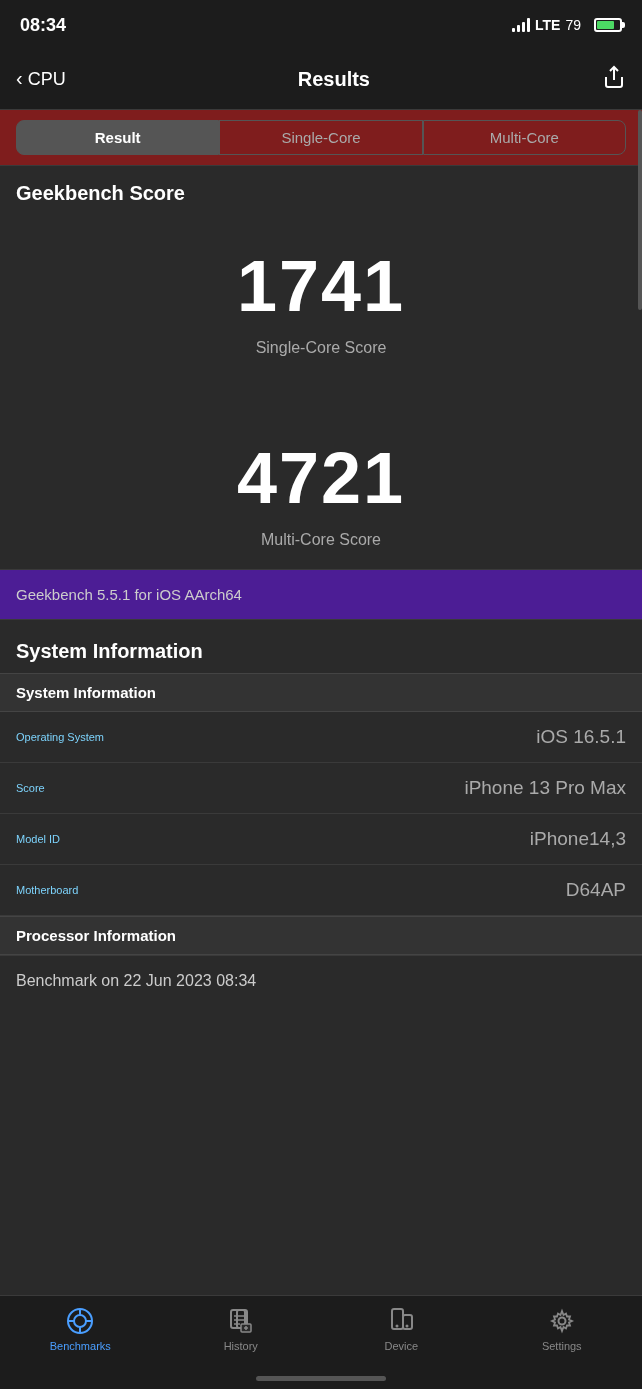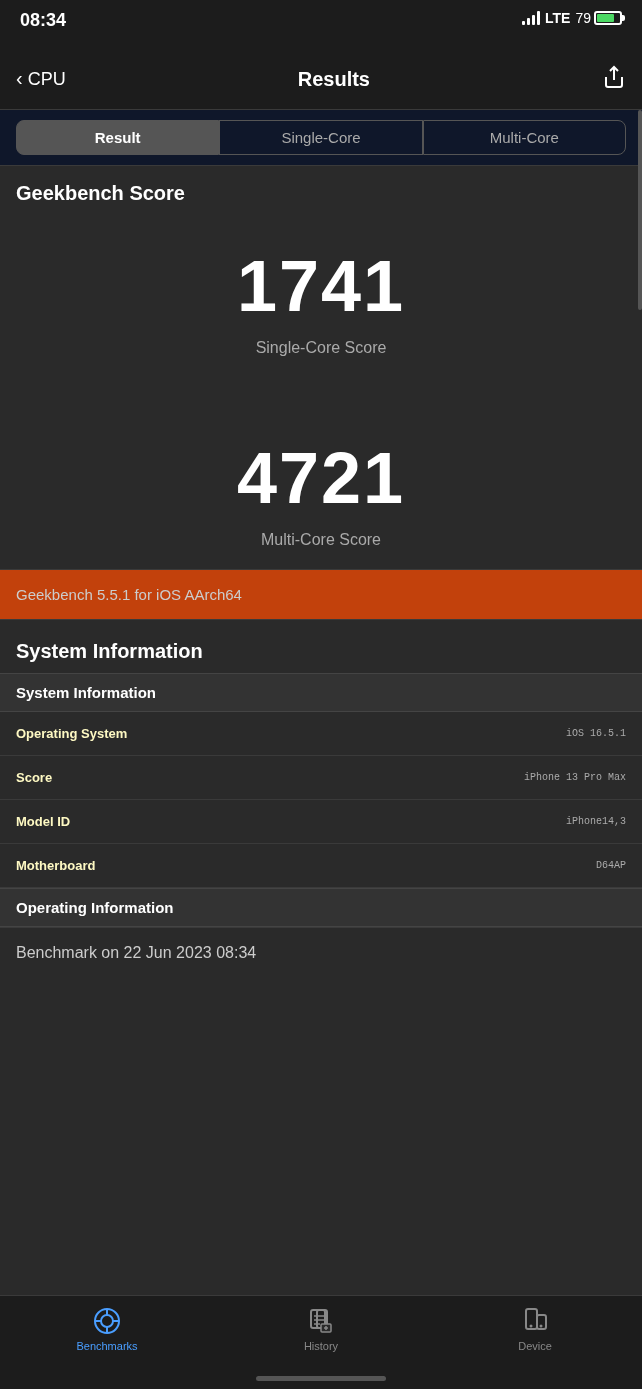--- a/index.html
+++ b/index.html
@@ -19,7 +19,7 @@
       background-color: #1c1c1c;
       display: flex;
       justify-content: space-between;
-      align-items: flex-start;
+      align-items: center;
       padding: 10px 20px;
       height: 50px;
     }

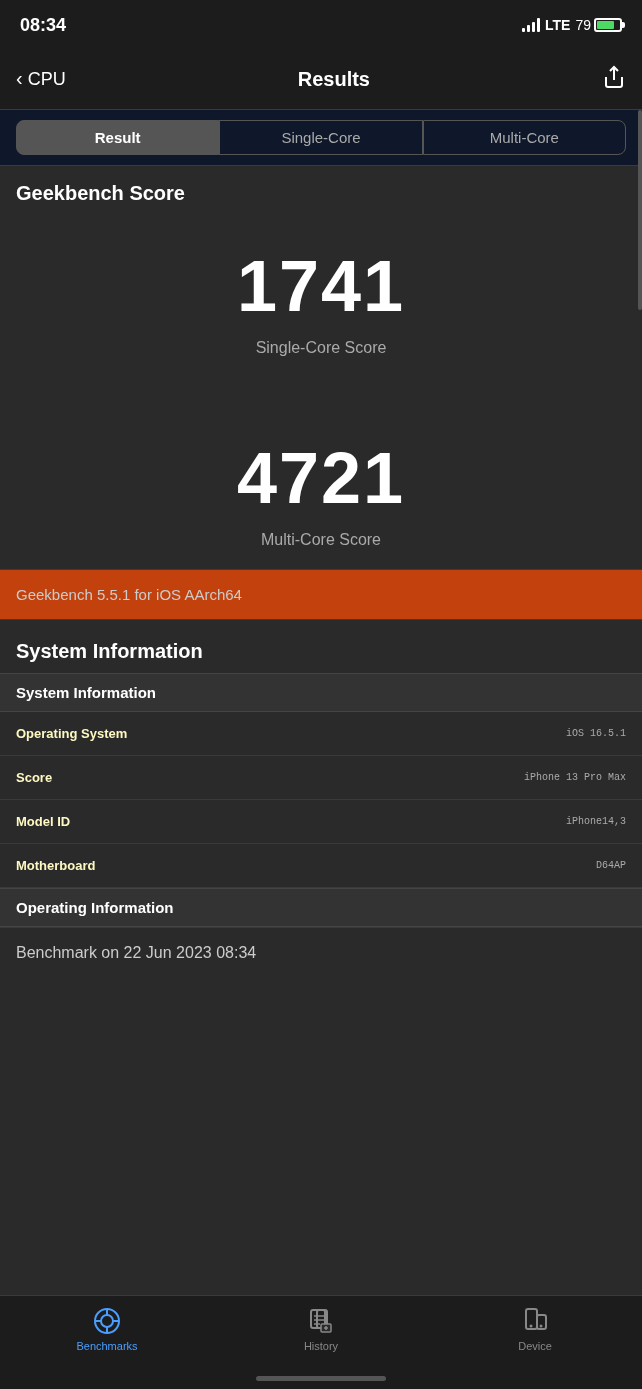--- a/index.html
+++ b/index.html
@@ -38,7 +38,7 @@
     .battery-container {
       display: flex;
       align-items: center;
-      gap: 3px;
+      gap: 13px;
     }
     .battery-box {
       border: 2px solid #fff;

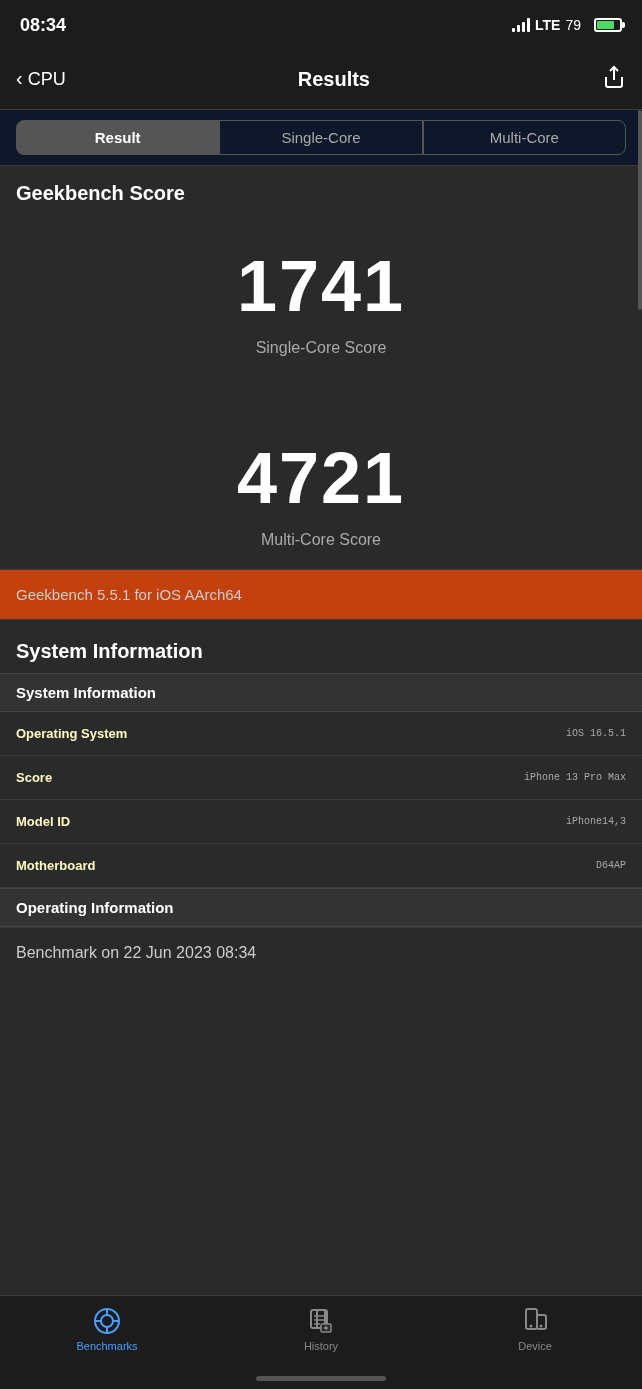--- a/index.html
+++ b/index.html
@@ -114,7 +114,7 @@
 
     
     .tab-selector {
-      background-color: #0f172a;
+      background-color: #7f1d1d;
       padding: 10px 16px;
       display: flex;
       gap: 0;

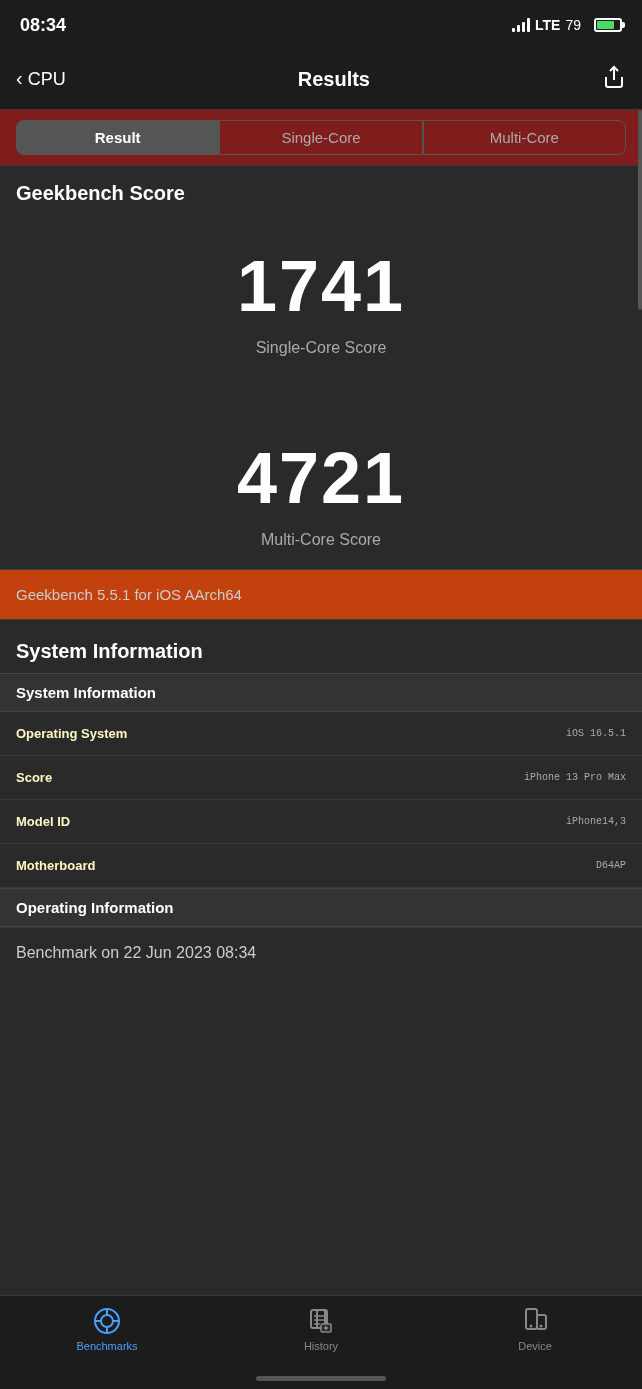--- a/index.html
+++ b/index.html
@@ -179,7 +179,7 @@
       padding: 16px 16px;
       font-size: 15px;
       color: #cccccc;
-      background-color: #c2410c;
+      background-color: #4c1d95;
       border-top: 1px solid #3a3a3a;
       border-bottom: 1px solid #3a3a3a;
     }

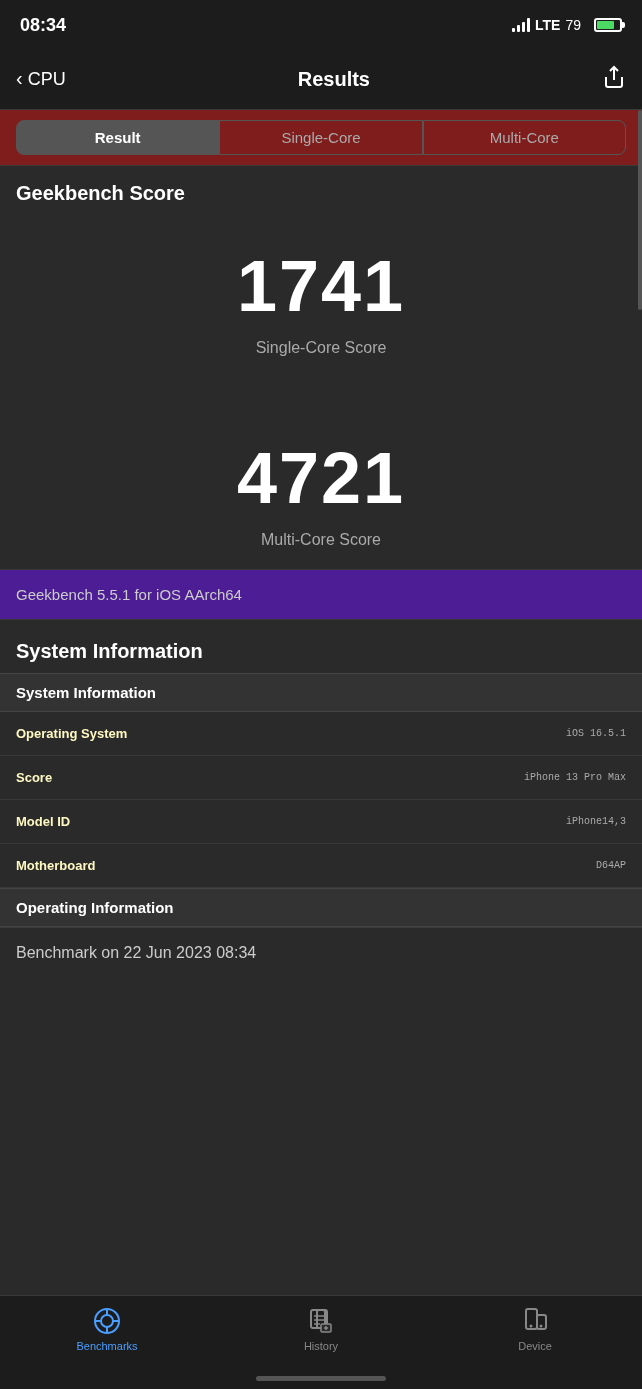--- a/index.html
+++ b/index.html
@@ -211,9 +211,9 @@
       background-color: #2a2a2a;
     }
     .table-row-label {
-      font-size: 13px;
-      color: #fef9c3;
-      font-weight: 700;
+      font-size: 11px;
+      color: #7dd3fc;
+      font-weight: 400;
     }
     .table-row-value {
       font-size: 10px;

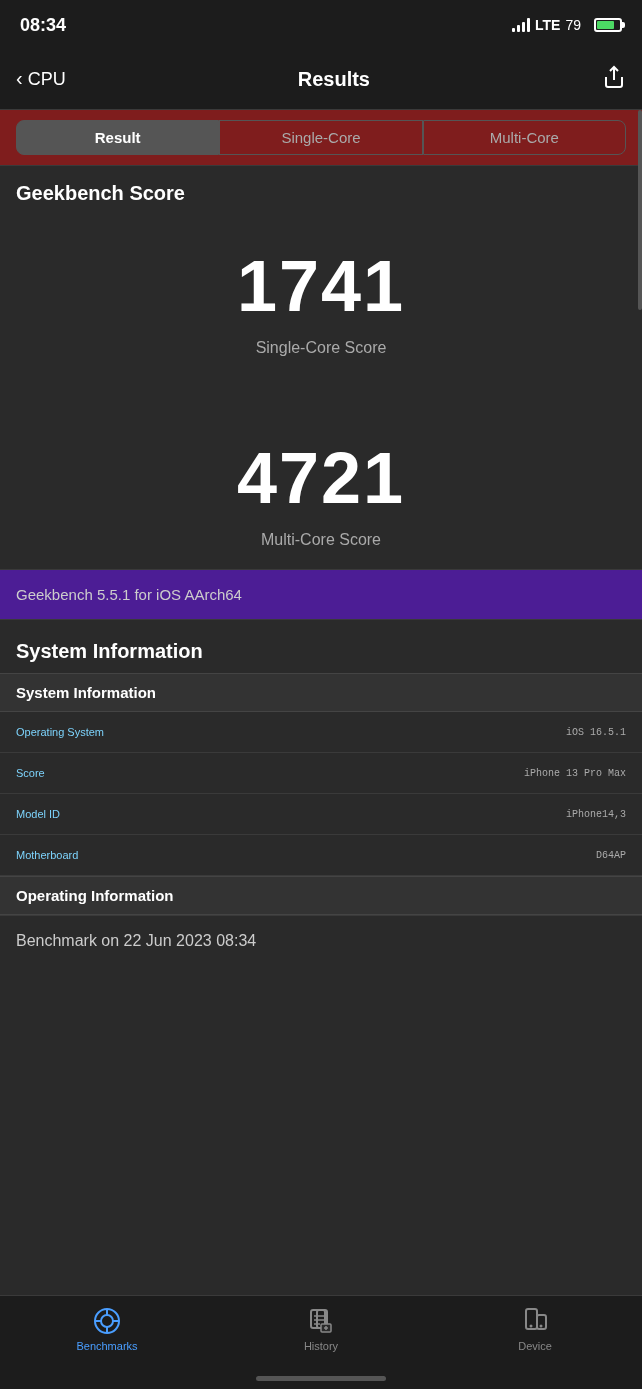--- a/index.html
+++ b/index.html
@@ -216,9 +216,8 @@
       font-weight: 400;
     }
     .table-row-value {
-      font-size: 10px;
+      font-size: 19px;
       color: #aaaaaa;
-      font-family: Liberation Mono, monospace;
     }
 
     

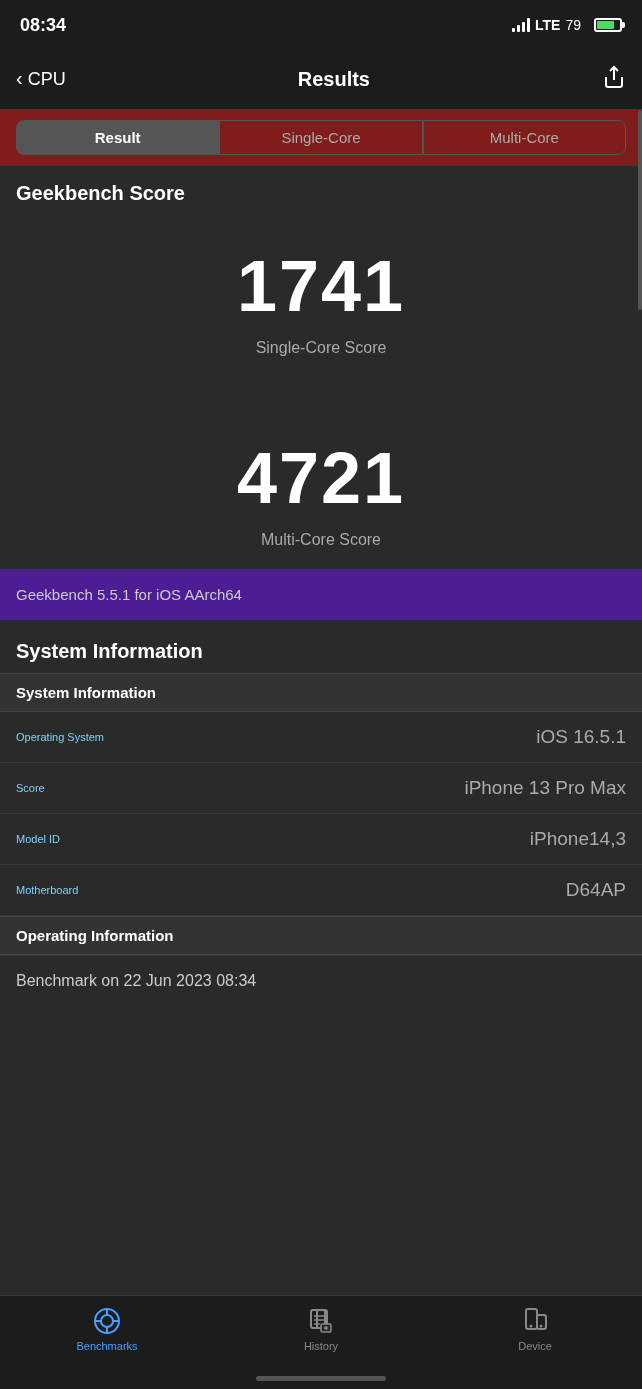--- a/index.html
+++ b/index.html
@@ -386,7 +386,7 @@
   </div>
 
   <div class="table-section-header">
-    <span>Operating Information</span>
+    <span>Processor Information</span>
   </div>
 
   <div class="benchmark-timestamp">

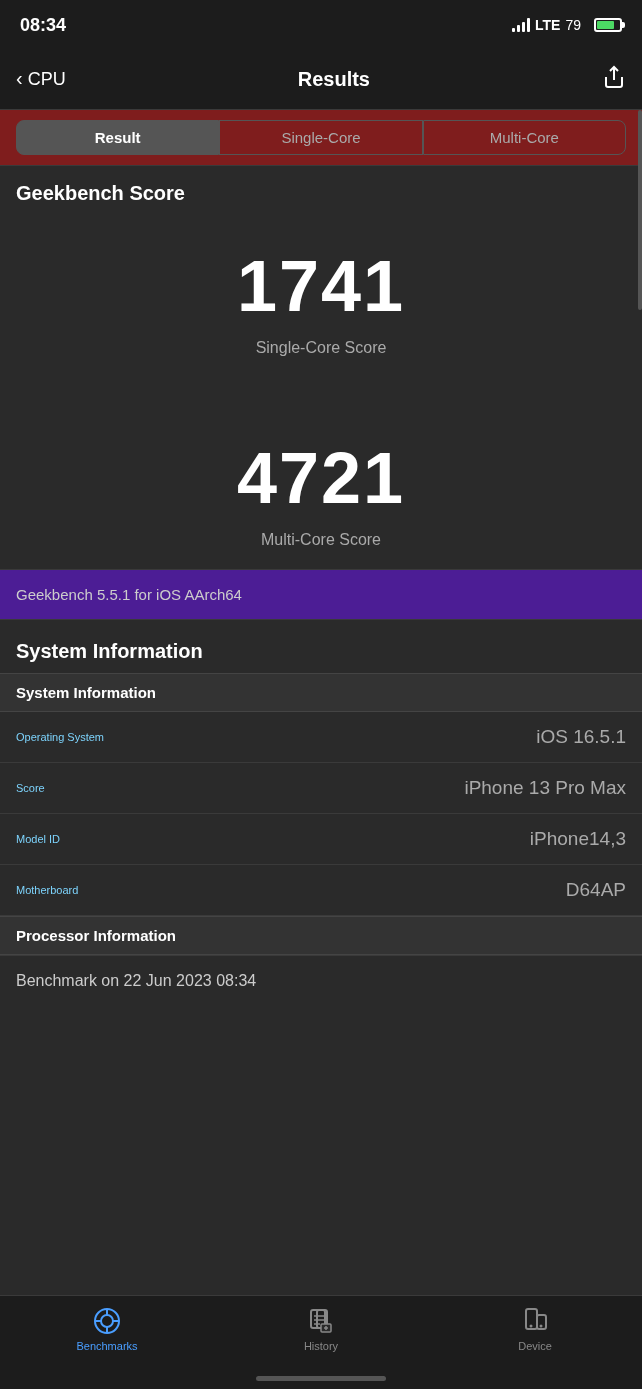--- a/index.html
+++ b/index.html
@@ -440,6 +440,15 @@
     <span class="bottom-tab-label">Device</span>
   </div>
 
+  <div class="bottom-tab-item">
+    <div class="bottom-tab-icon">
+      <svg width="28" height="28" viewBox="0 0 28 28" fill="none">
+        <circle cx="14" cy="14" r="3.5" stroke="#888" stroke-width="2" fill="none"></circle>
+        <path d="M14 4 L15.5 8 L18 6.5 L19 9.5 L22 9.5 L21 12.5 L24 14 L21 15.5 L22 18.5 L19 18.5 L18 21.5 L15.5 20 L14 24 L12.5 20 L10 21.5 L9 18.5 L6 18.5 L7 15.5 L4 14 L7 12.5 L6 9.5 L9 9.5 L10 6.5 L12.5 8 Z" stroke="#888" stroke-width="1.8" fill="none"></path>
+      </svg>
+    </div>
+    <span class="bottom-tab-label">Settings</span>
+  </div>
 
 </div>
 

